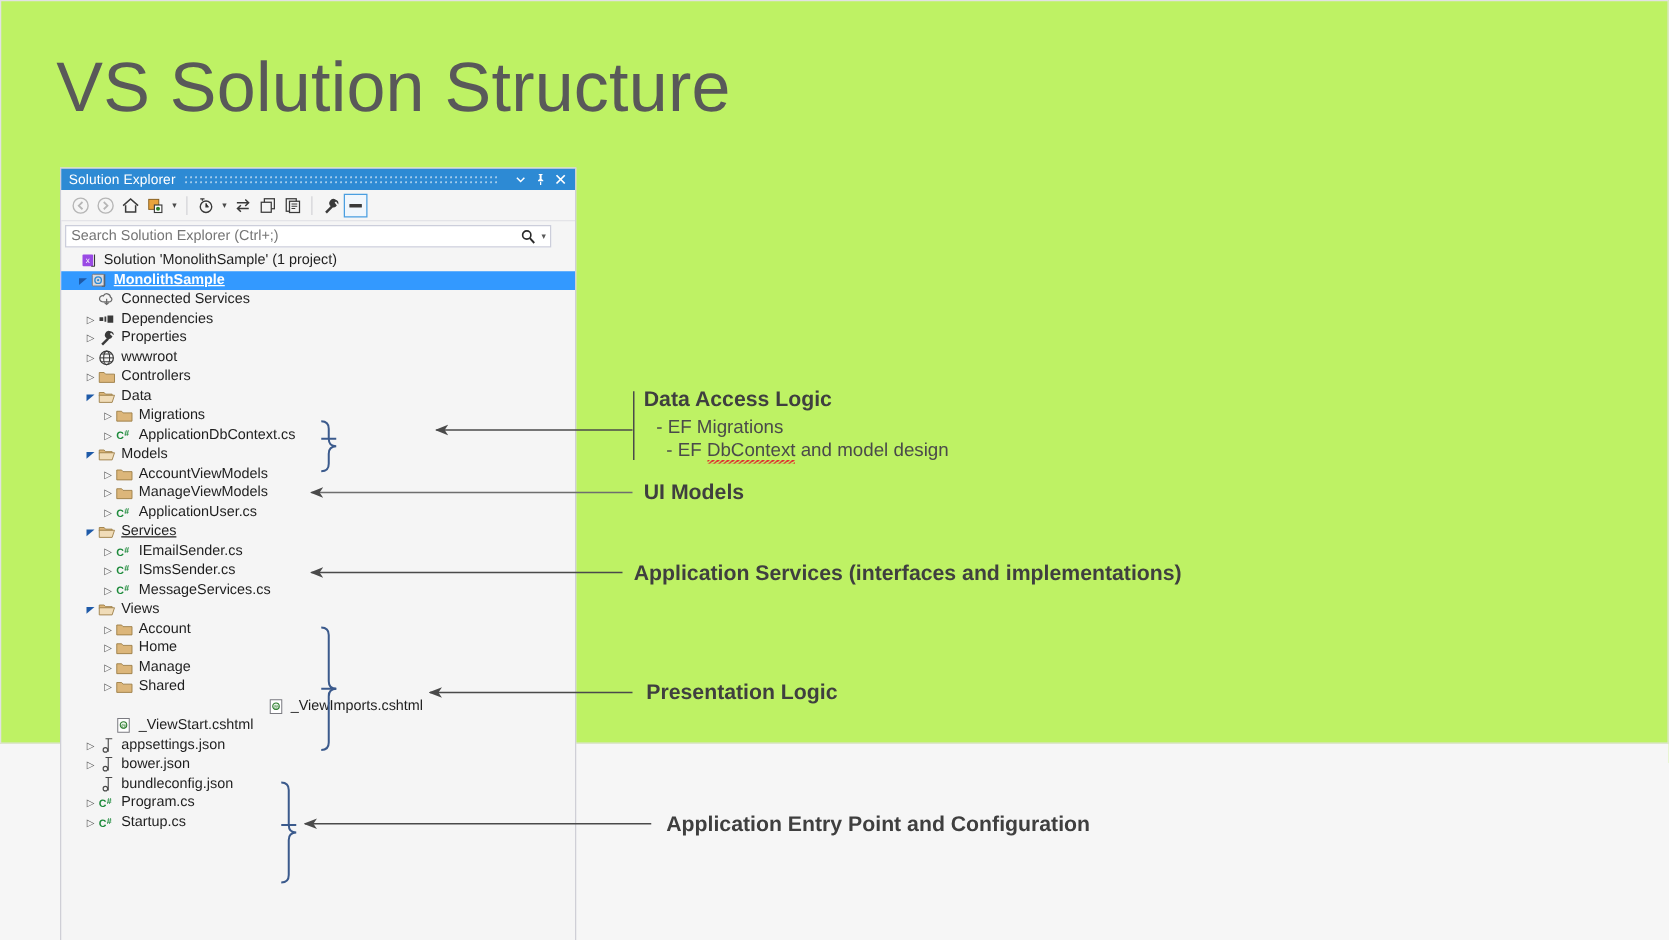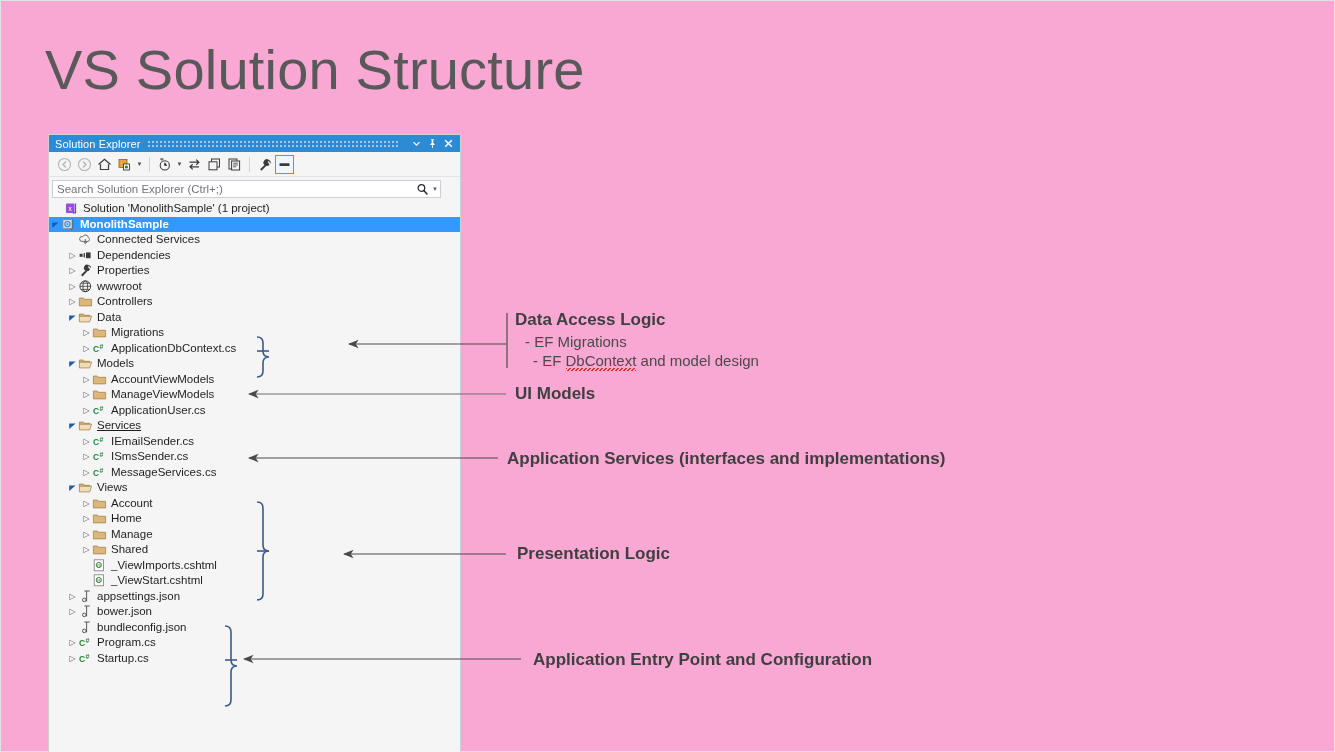--- a/index.html
+++ b/index.html
@@ -12,8 +12,8 @@
   }
   
   #slide{
-    position:absolute;left:0;top:0;width:1335px;height:752px;
-    background:#f9a8d4;
+    position:absolute;left:0;top:0;width:1335px;height:595px;
+    background:#bef264;
     box-sizing:border-box;
     border:1px solid #e2e2e2;
   }

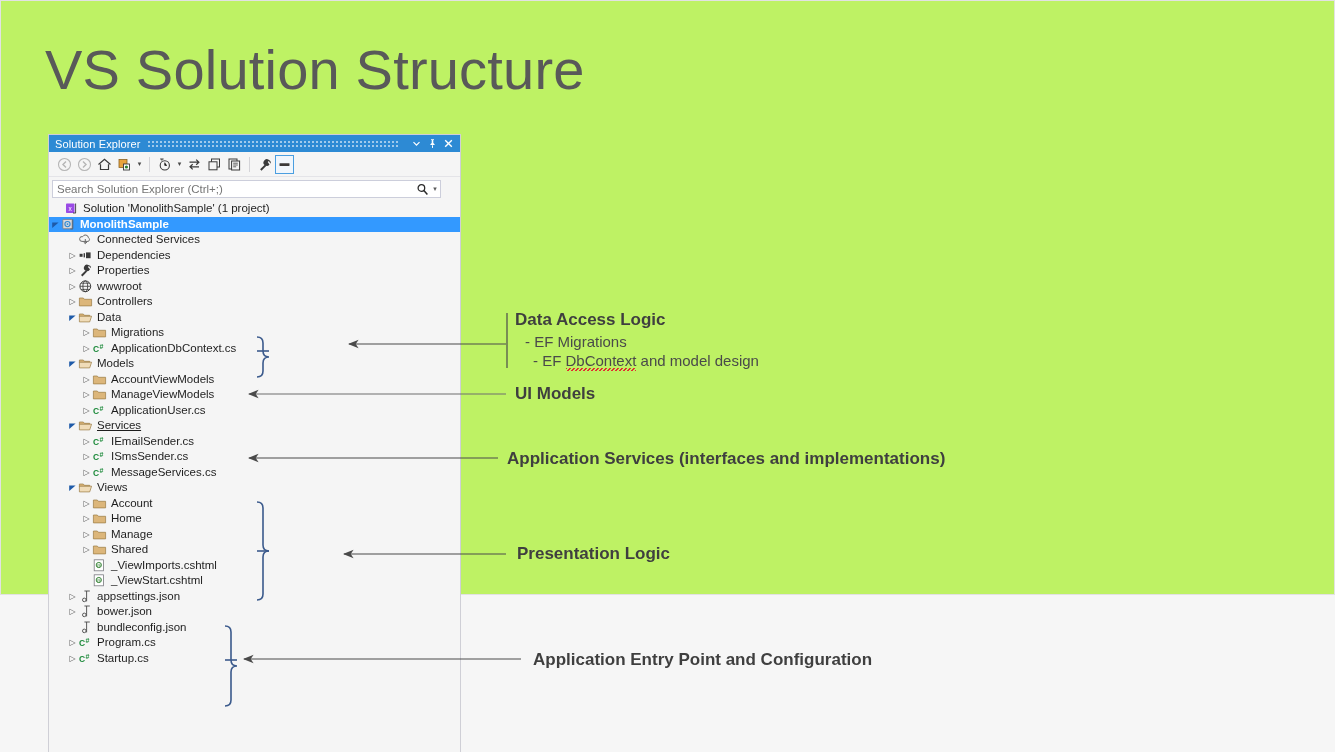--- a/index.html
+++ b/index.html
@@ -277,7 +277,7 @@
           </span>
           <span class="lbl">Solution 'MonolithSample' (1 project)</span>
         </div>
-        <div class="row selected" style="padding-left: 1px;">
+        <div class="row selected" style="padding-left: 12px; text-decoration: underline;">
           <span class="exp open">
             <svg width="9" height="9" viewBox="0 0 9 9">
               <path d="M1.2 2.6 L7.6 2.6 L1.2 8 z" fill="#1e5aa8"></path>

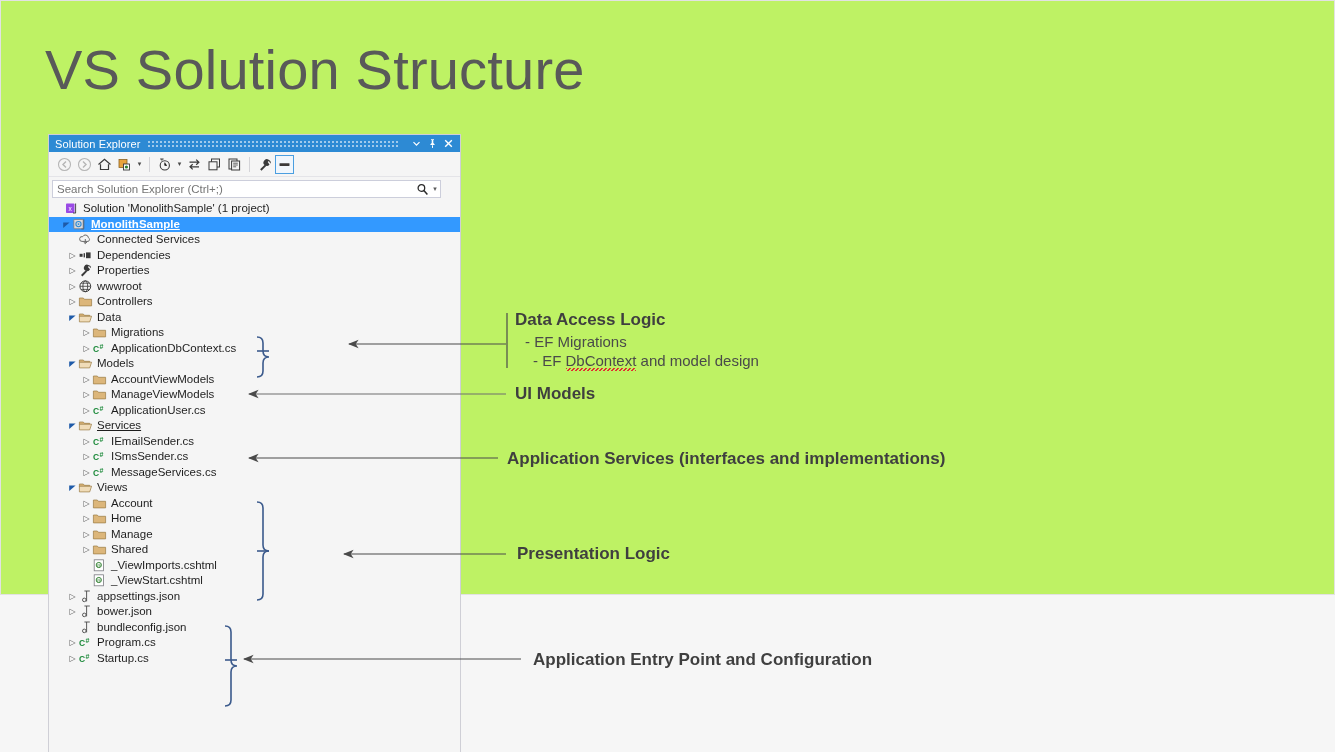--- a/index.html
+++ b/index.html
@@ -513,7 +513,7 @@
           </span>
           <span class="lbl">Shared</span>
         </div>
-        <div class="row" style="padding-left: 32px;">
+        <div class="row" style="padding-left: 32px; justify-content: center;">
           <span class="exp"></span>
           <span class="ico">
             <svg width="15" height="15" viewBox="0 0 15 15">

